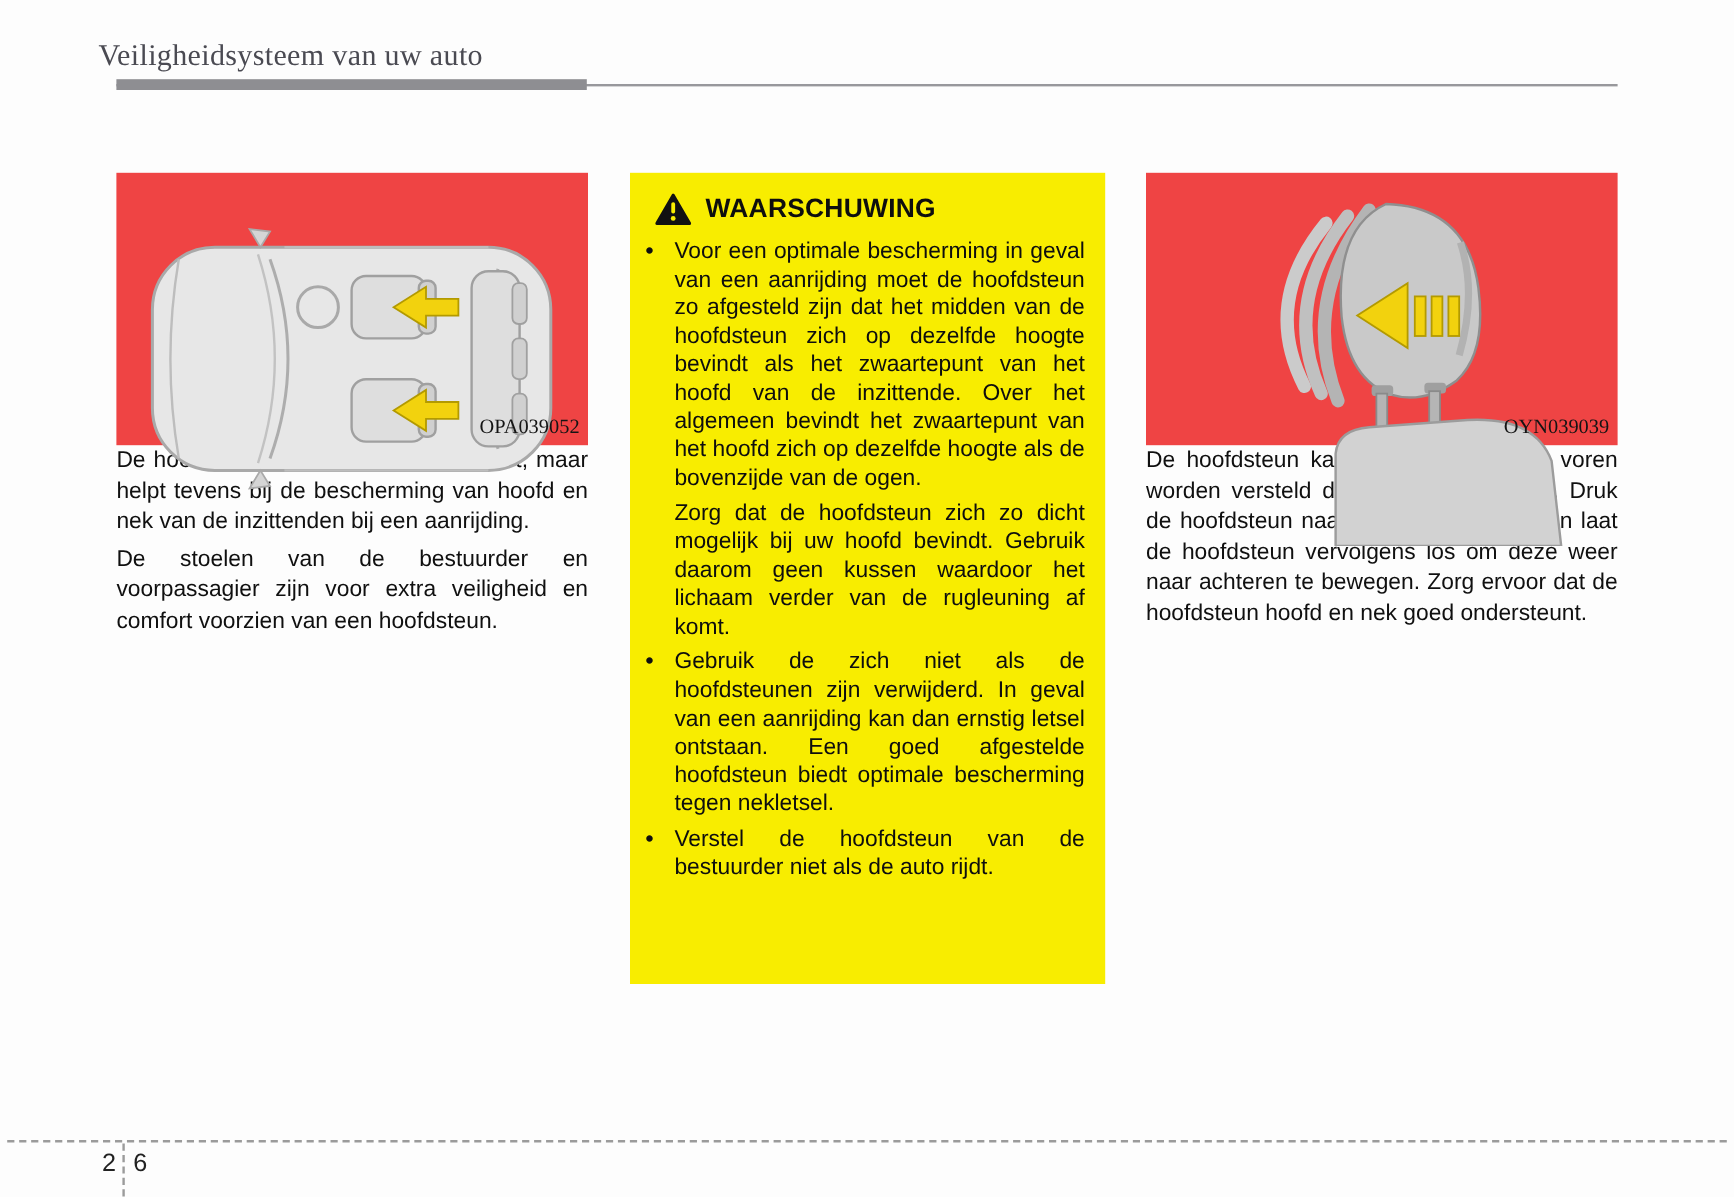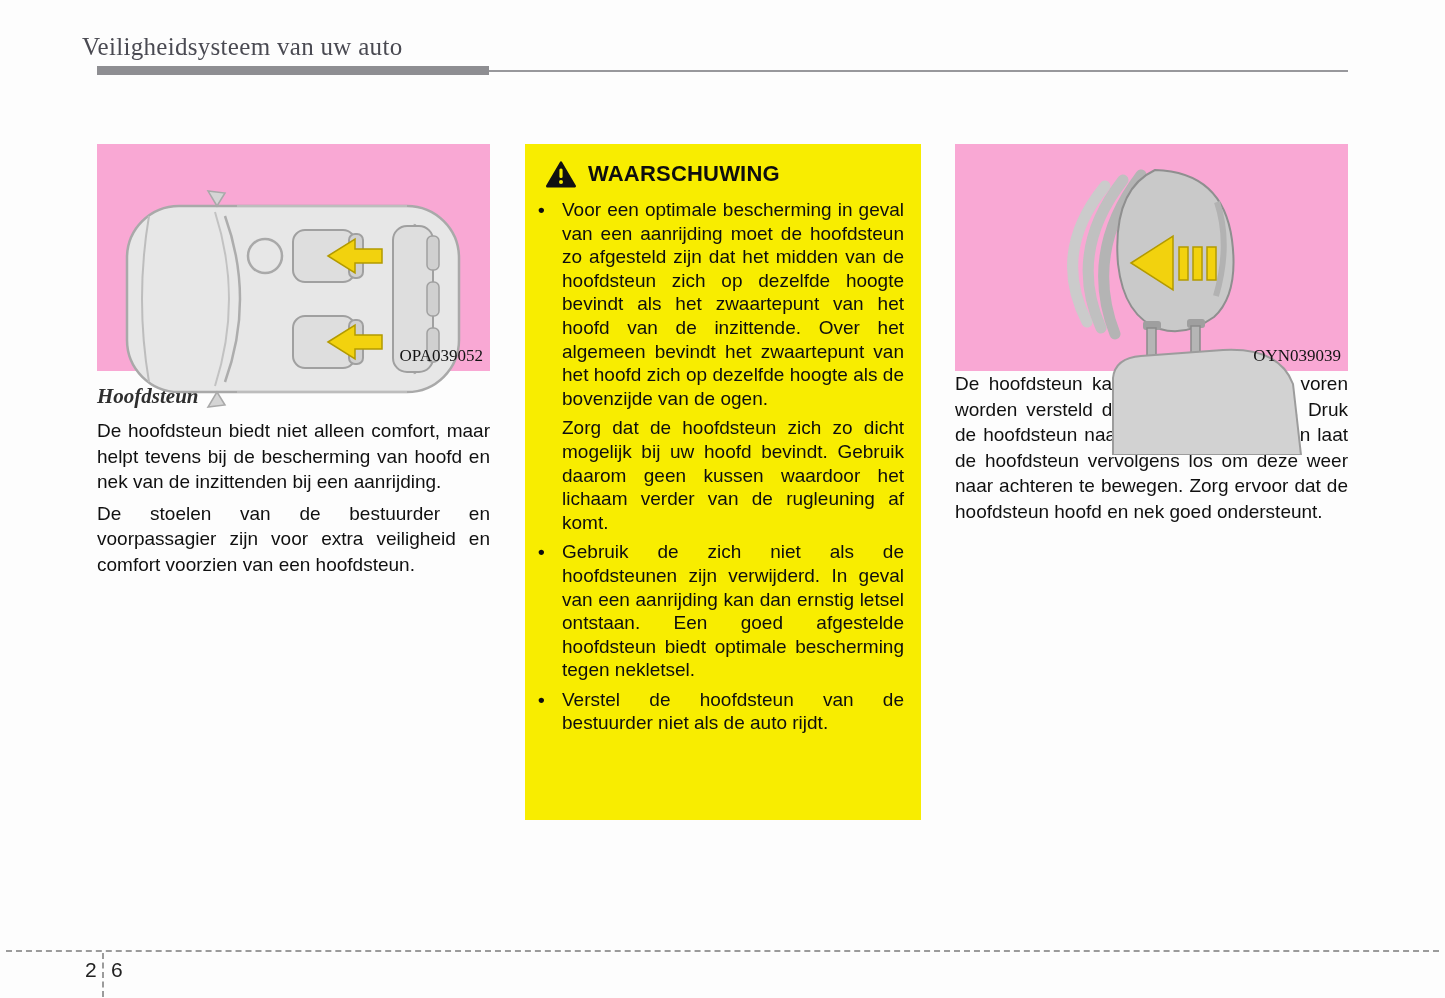--- a/index.html
+++ b/index.html
@@ -23,7 +23,7 @@
   .col-left  { left:97px;  top:144px; }
   .col-right { left:955px; top:144px; }
 
-  .img-box { position:relative; width:393px; height:227px; background:#f9a8d4; }
+  .img-box { position:relative; width:393px; height:227px; background:#ef4444; }
   .img-caption {
     position:absolute; right:7px; bottom:5px;
     font-family:"Liberation Serif", serif; font-size:17px; color:#141414;

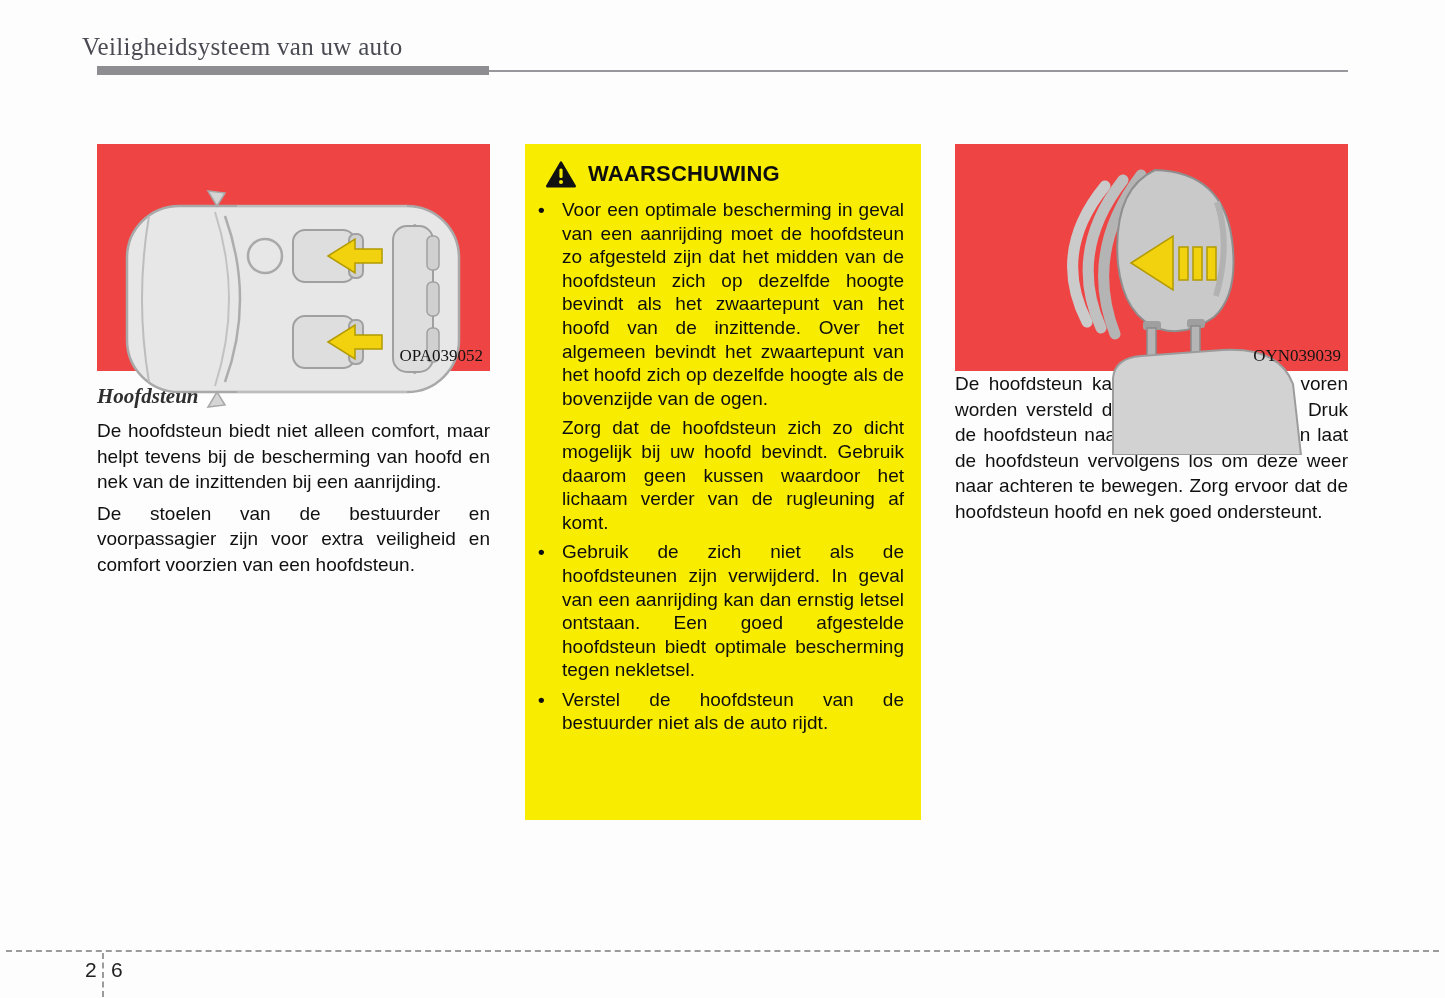--- a/index.html
+++ b/index.html
@@ -97,7 +97,6 @@
       </svg>
       <span class="img-caption">OPA039052</span>
     </div>
-    <div class="left-heading">Hoofdsteun</div>
     <p class="body-par">De hoofdsteun biedt niet alleen comfort, maar helpt tevens bij de bescherming van hoofd en nek van de inzittenden bij een aanrijding.</p>
     <p class="body-par">De stoelen van de bestuurder en voorpassagier zijn voor extra veiligheid en comfort voorzien van een hoofdsteun.</p>
   </div>

